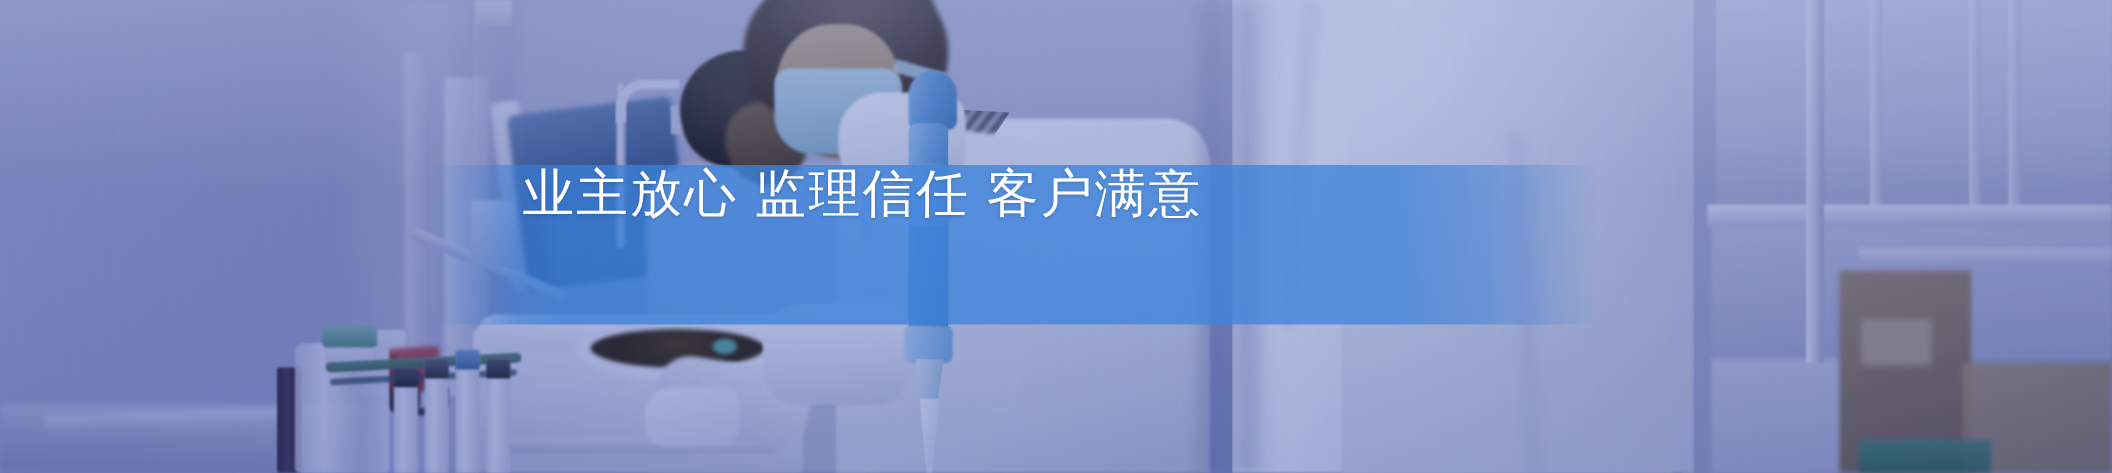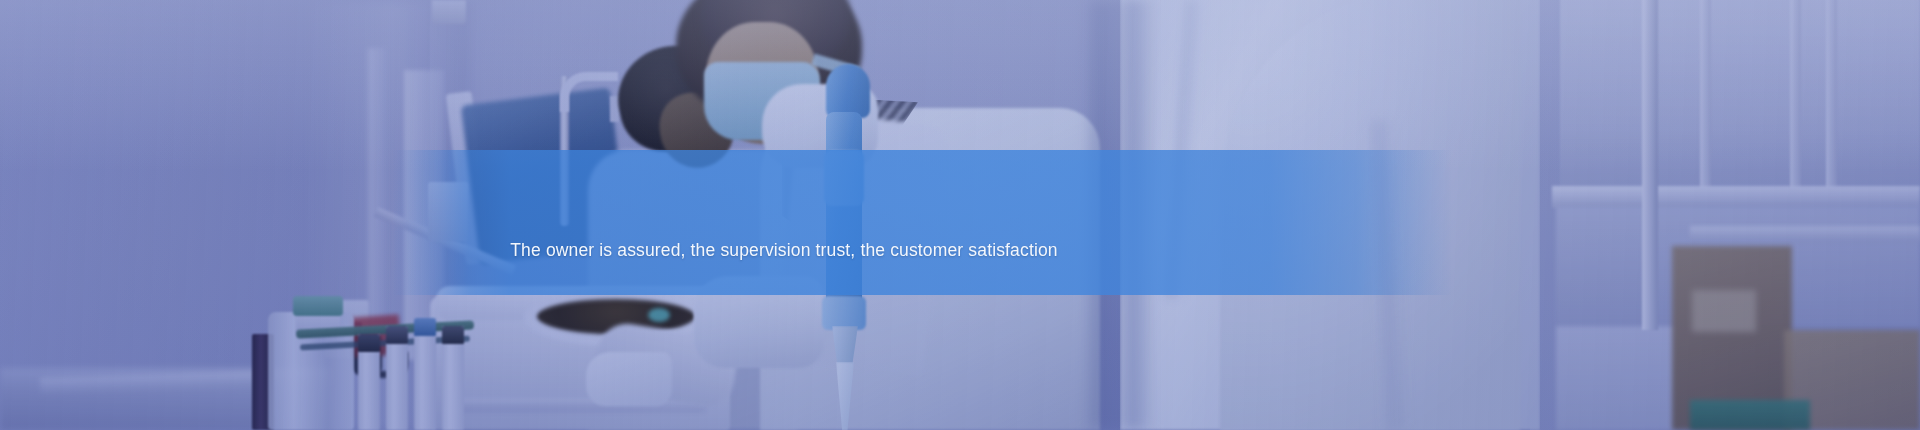--- a/index.html
+++ b/index.html
@@ -593,6 +593,7 @@
     <div class="banner-inner"></div>
   </div>
 
+  <div class="headline">业主放心 监理信任 客户满意</div>
 
   <div class="subline">The owner is assured, the supervision trust, the customer satisfaction</div>
 

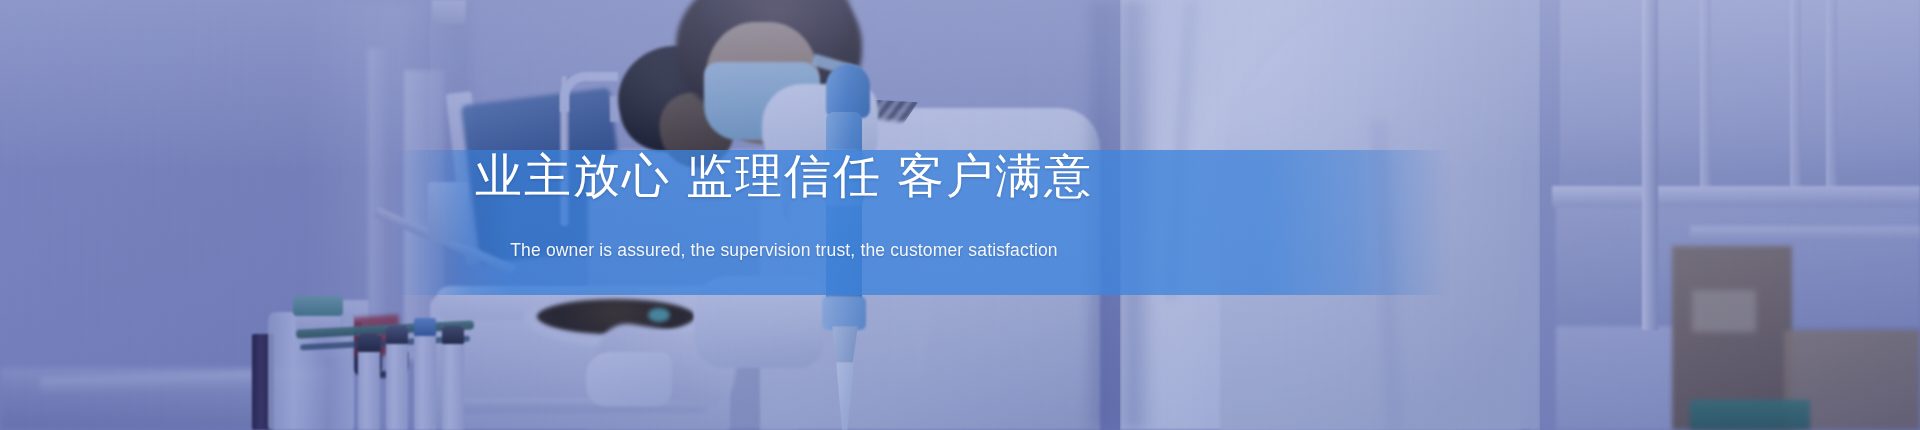--- a/index.html
+++ b/index.html
@@ -595,7 +595,6 @@
 
   <div class="headline">业主放心 监理信任 客户满意</div>
 
-  <div class="subline">The owner is assured, the supervision trust, the customer satisfaction</div>
 
 </div>
 

